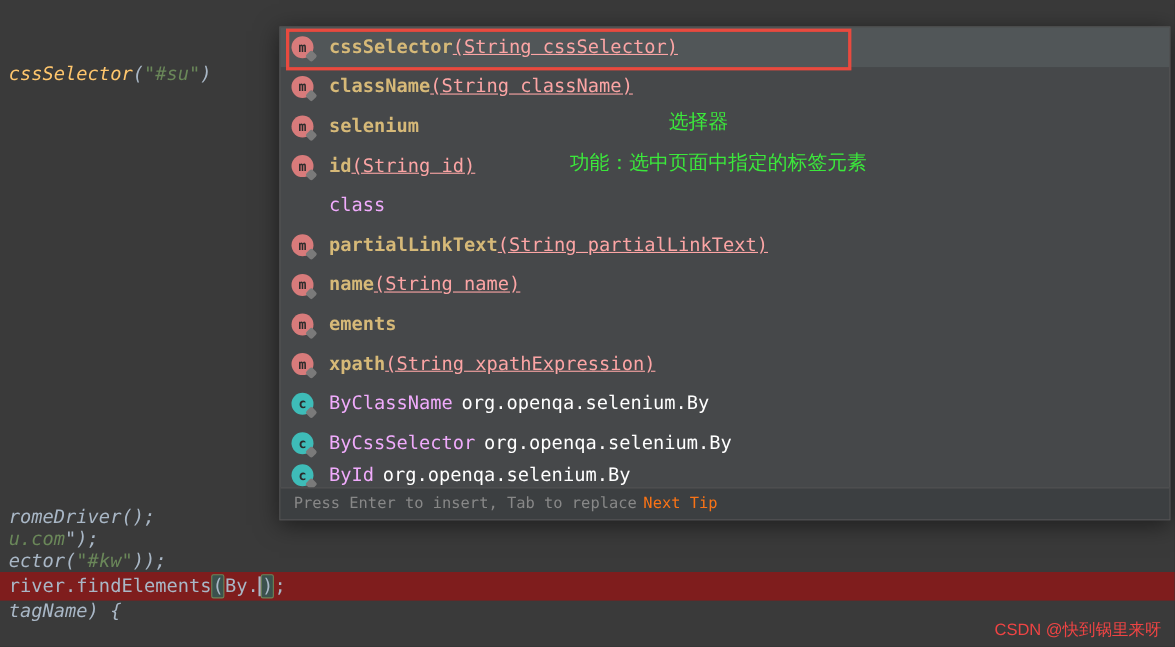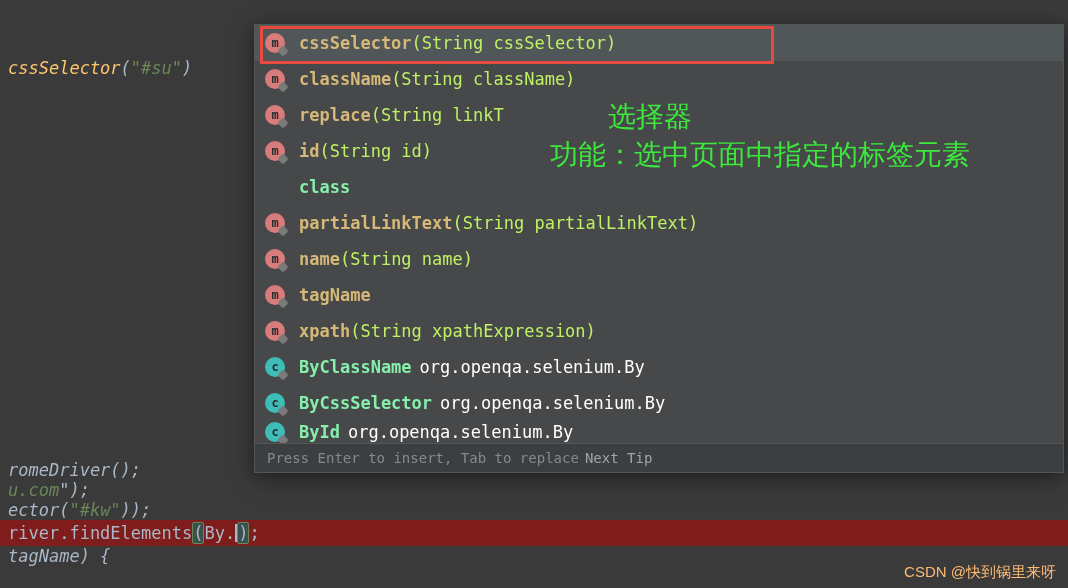--- a/index.html
+++ b/index.html
@@ -139,7 +139,7 @@
     }
     .method-name { color: #d6b978; font-weight: bold; }
     .method-name-normal { color: #86efac; font-weight: bold; }
-    .params { color: #bef264; }
+    .params { color: #fca5a5; text-decoration: underline; }
     .pkg { color: #ffffff; margin-left: 8px; }
     .red-box {
       position: absolute;

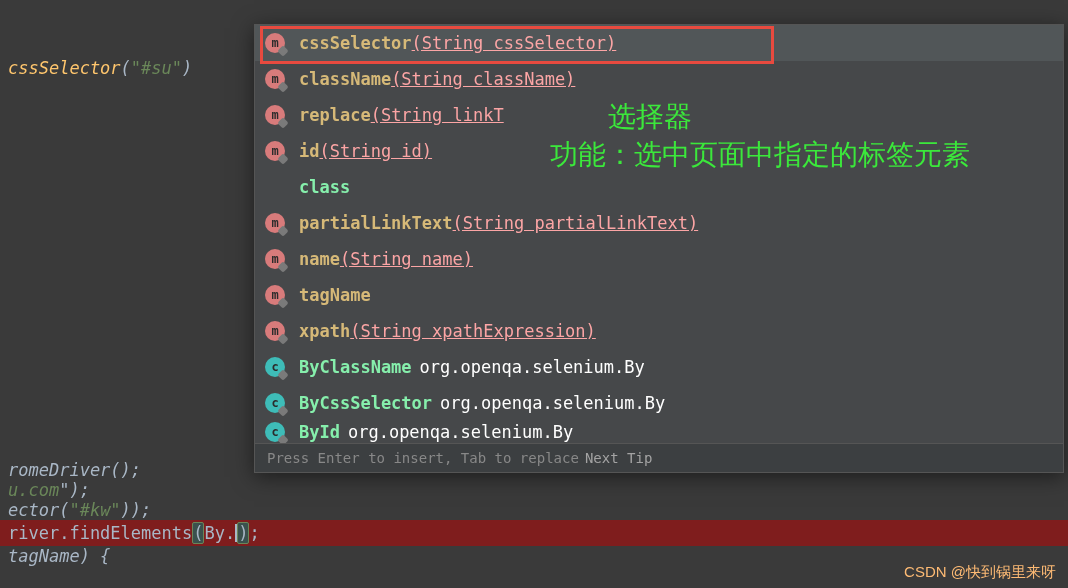--- a/index.html
+++ b/index.html
@@ -211,7 +211,7 @@
   </div>
   <div class="completion-item">
     <span class="icon-m">m</span>
-    <span class="method-name">replace</span>
+    <span class="method-name">selenium</span>
     <span class="params">(String linkT</span>
   </div>
   <div class="completion-item">

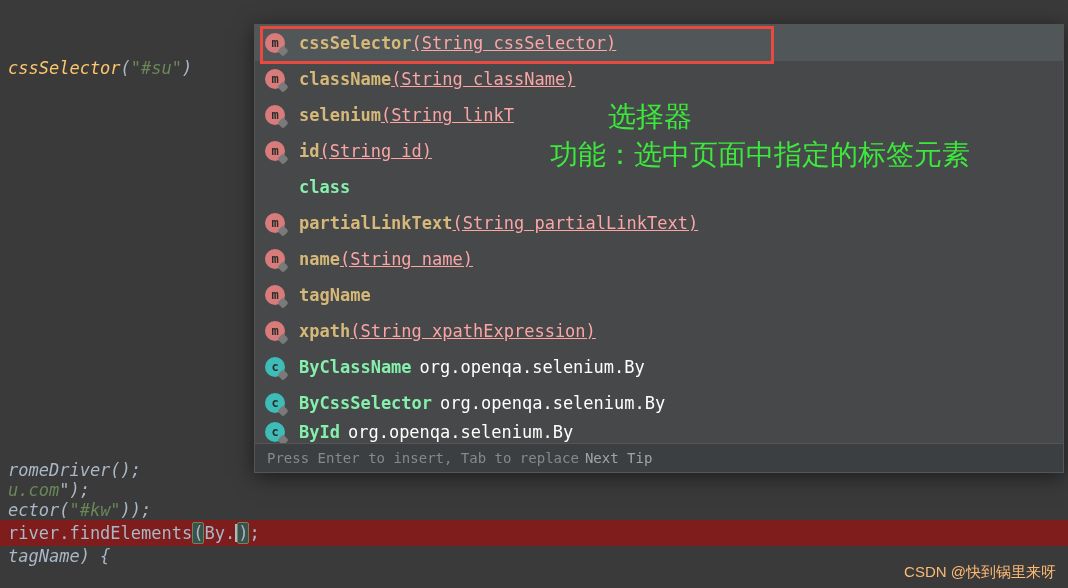--- a/index.html
+++ b/index.html
@@ -212,7 +212,6 @@
   <div class="completion-item">
     <span class="icon-m">m</span>
     <span class="method-name">selenium</span>
-    <span class="params">(String linkT</span>
   </div>
   <div class="completion-item">
     <span class="icon-m">m</span>

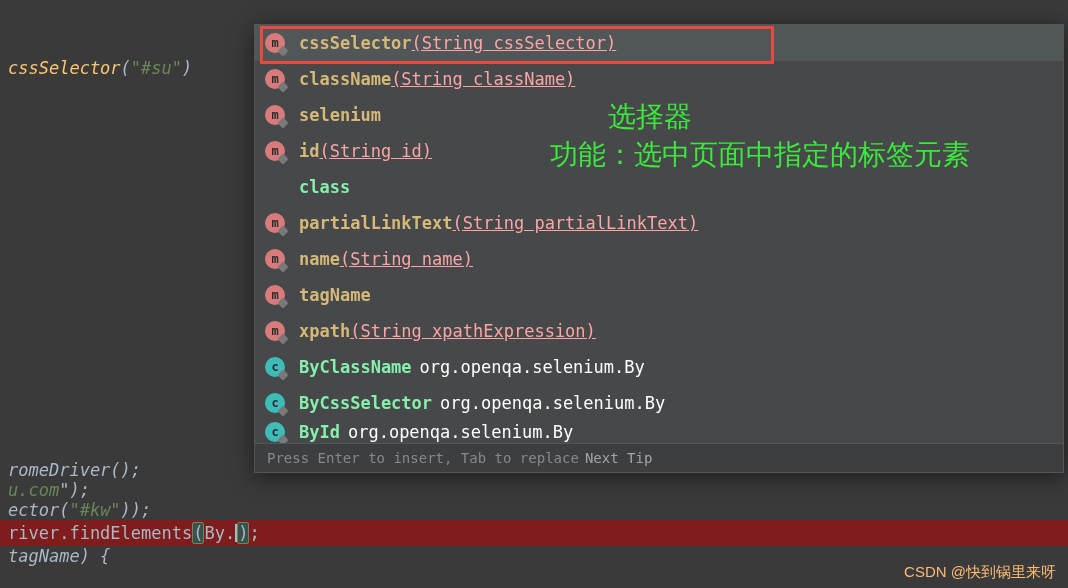--- a/index.html
+++ b/index.html
@@ -154,7 +154,7 @@
     .annotation {
       position: absolute;
       color: #3be83b;
-      font-size: 28px;
+      font-size: 18px;
       z-index: 201;
       font-family: 'Microsoft YaHei', sans-serif;
       font-weight: normal;

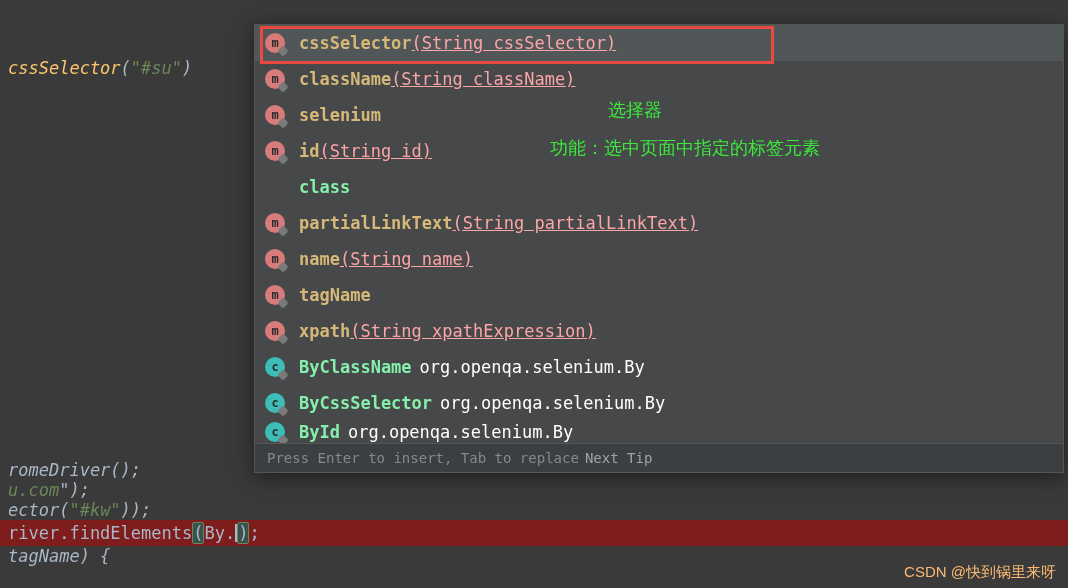--- a/index.html
+++ b/index.html
@@ -264,7 +264,7 @@
 
 <div class="red-box"></div>
 <div class="annotation" style="top:98px; left:608px;">选择器</div>
-<div class="annotation" style="top:136px; left:518px;margin-left:32px;">功能：选中页面中指定的标签元素</div>
+<div class="annotation" style="top:136px; left:518px;">功能：选中页面中指定的标签元素</div>
 
 <div class="watermark">CSDN @快到锅里来呀</div>
 

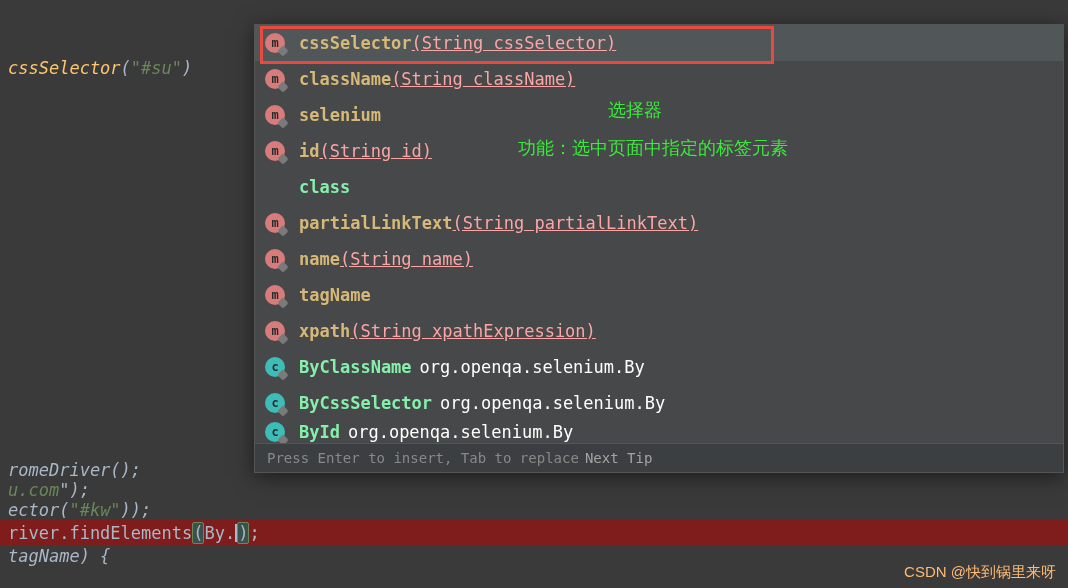--- a/index.html
+++ b/index.html
@@ -138,7 +138,7 @@
       flex-shrink: 0;
     }
     .method-name { color: #d6b978; font-weight: bold; }
-    .method-name-normal { color: #86efac; font-weight: bold; }
+    .method-name-normal { color: #f0abfc; font-weight: normal; }
     .params { color: #fca5a5; text-decoration: underline; }
     .pkg { color: #ffffff; margin-left: 8px; }
     .red-box {

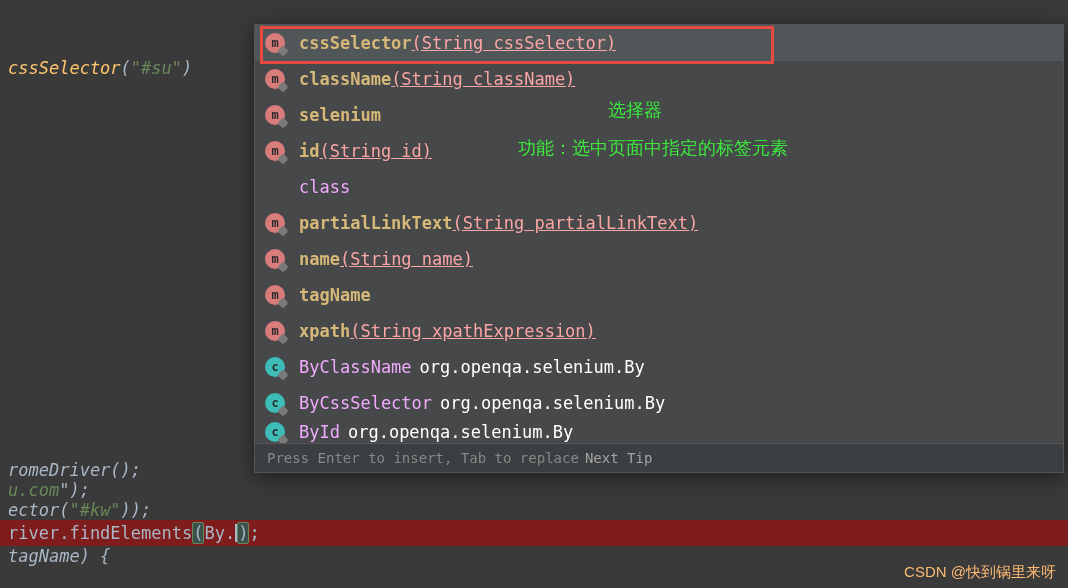--- a/index.html
+++ b/index.html
@@ -234,7 +234,7 @@
   </div>
   <div class="completion-item">
     <span class="icon-m">m</span>
-    <span class="method-name">tagName</span>
+    <span class="method-name">ements</span>
   </div>
   <div class="completion-item">
     <span class="icon-m">m</span>

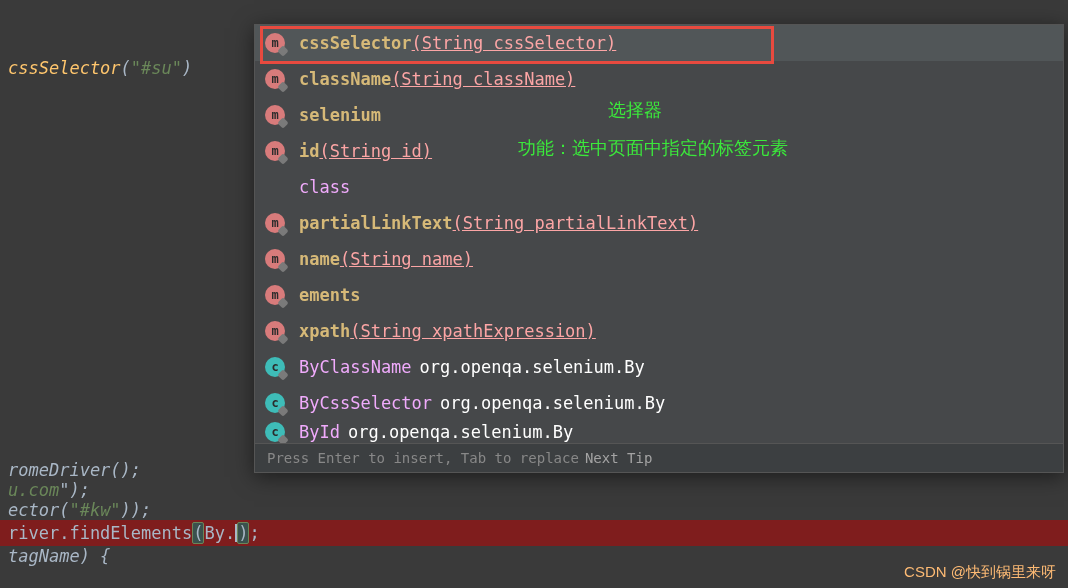--- a/index.html
+++ b/index.html
@@ -170,7 +170,7 @@
       align-items: center;
       text-align: center;
     }
-    .link { color: #a3a3a3; margin-left: 6px; }
+    .link { color: #f97316; margin-left: 6px; }
     .watermark {
       position: absolute;
       bottom: 6px;

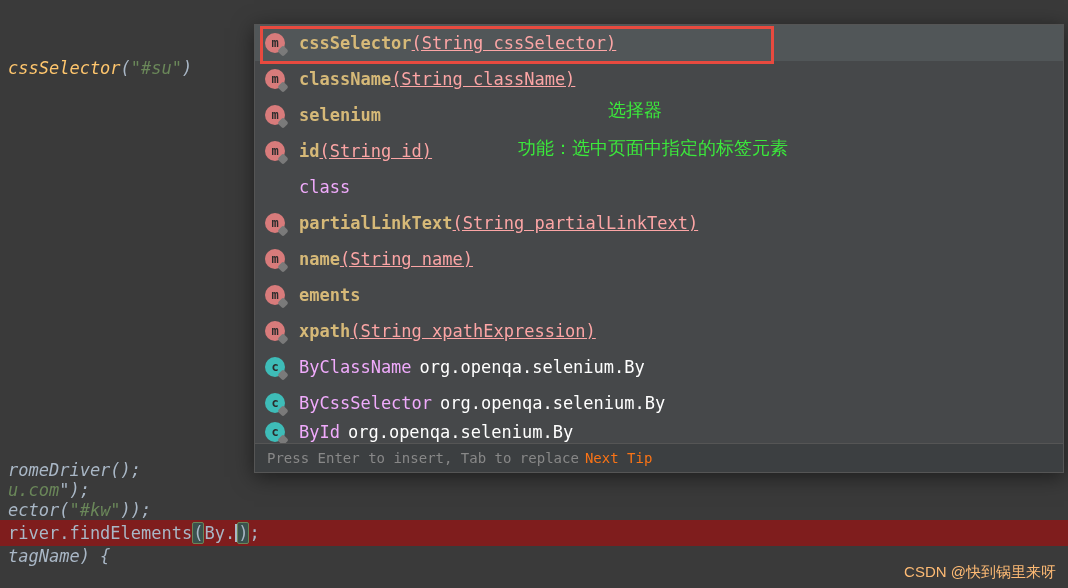--- a/index.html
+++ b/index.html
@@ -175,7 +175,7 @@
       position: absolute;
       bottom: 6px;
       right: 12px;
-      color: #fdba74;
+      color: #ef4444;
       font-size: 15px;
       font-family: 'Microsoft YaHei', sans-serif;
       margin-top: 40px;

